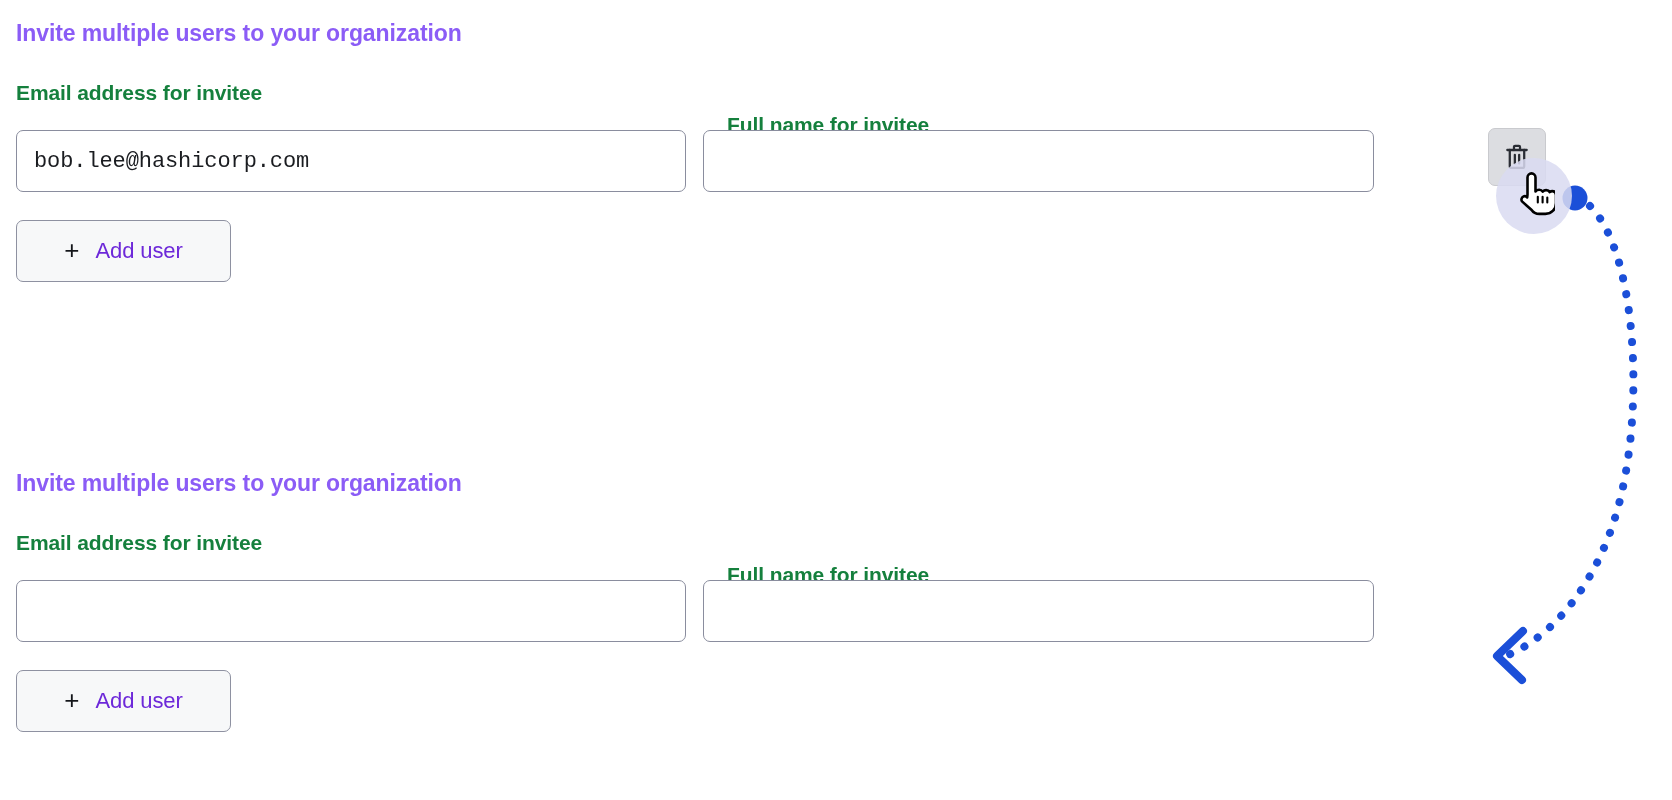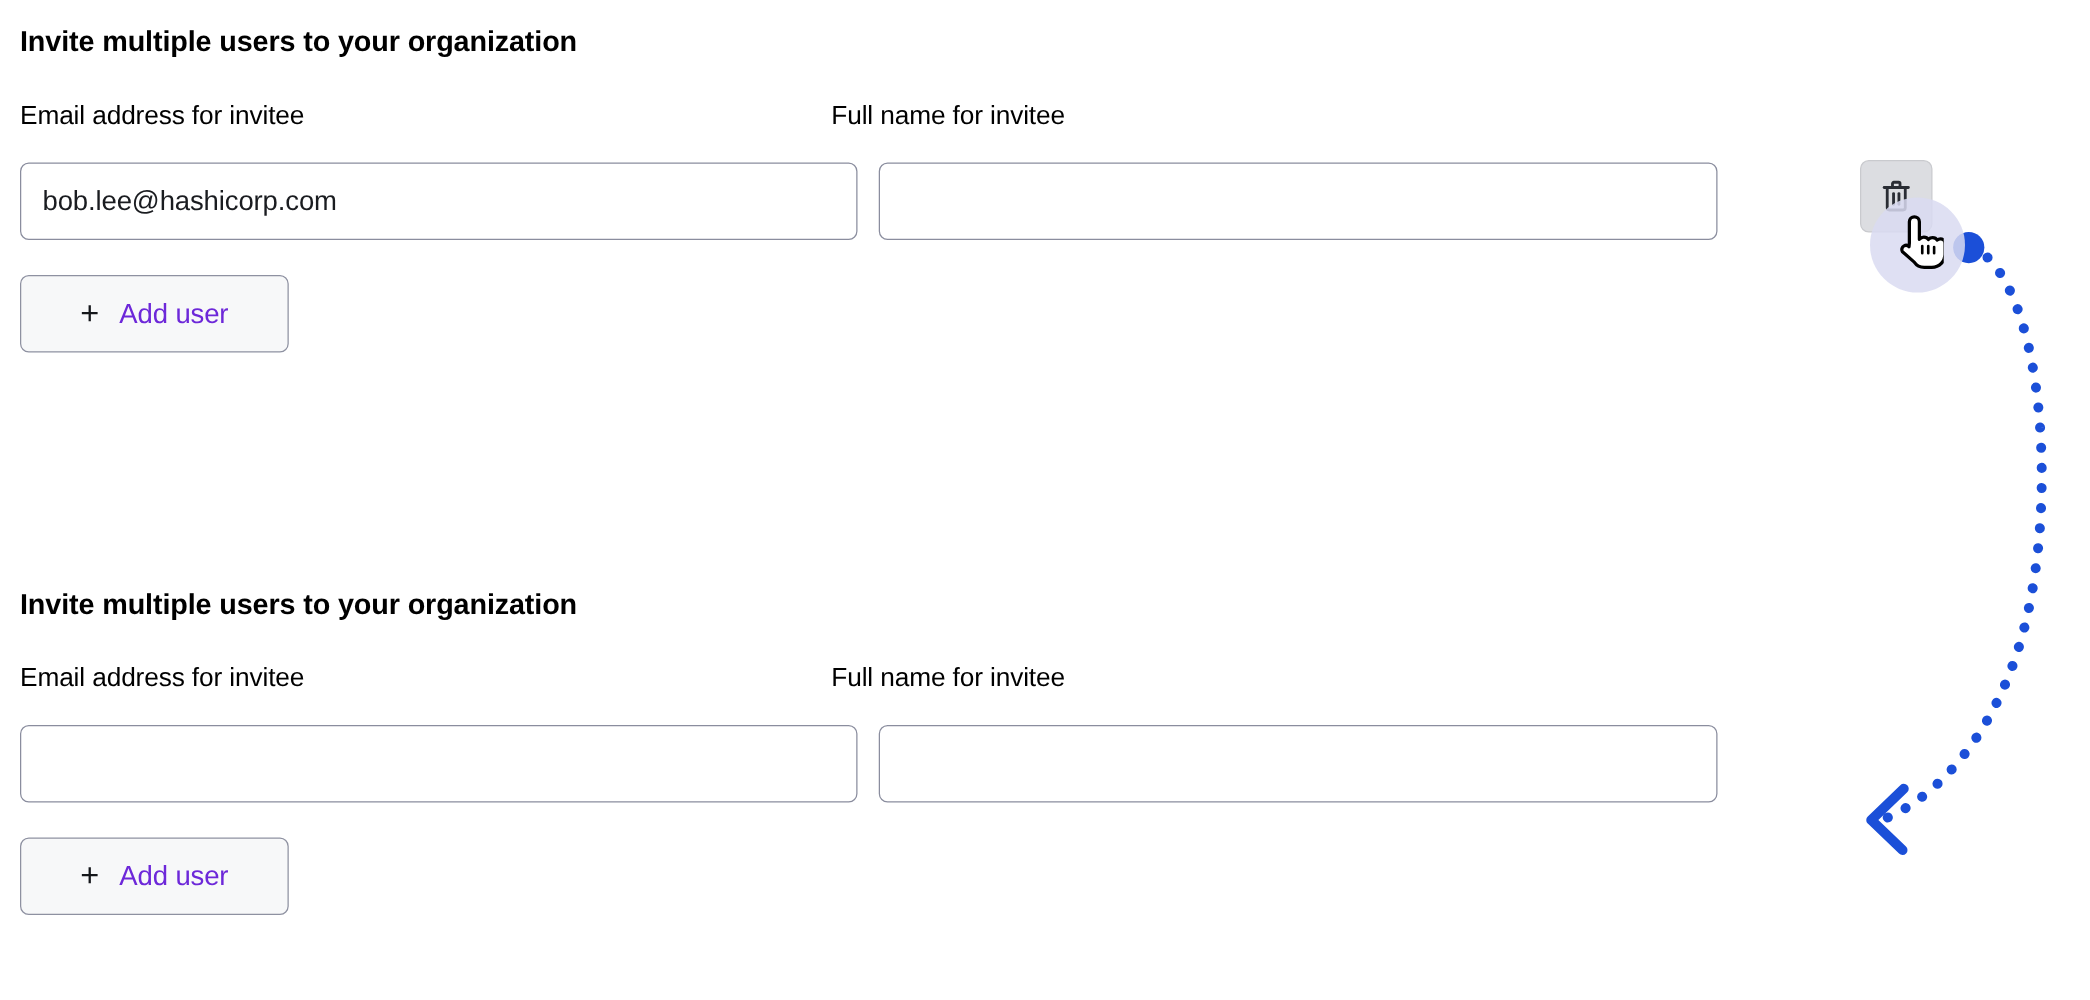--- a/index.html
+++ b/index.html
@@ -31,7 +31,7 @@
     top: 20px;
     font-size: 23px;
     font-weight: bold;
-    color: #000000;
+    color: #8b5cf6;
     letter-spacing: -0.1px;
     white-space: nowrap;
   }

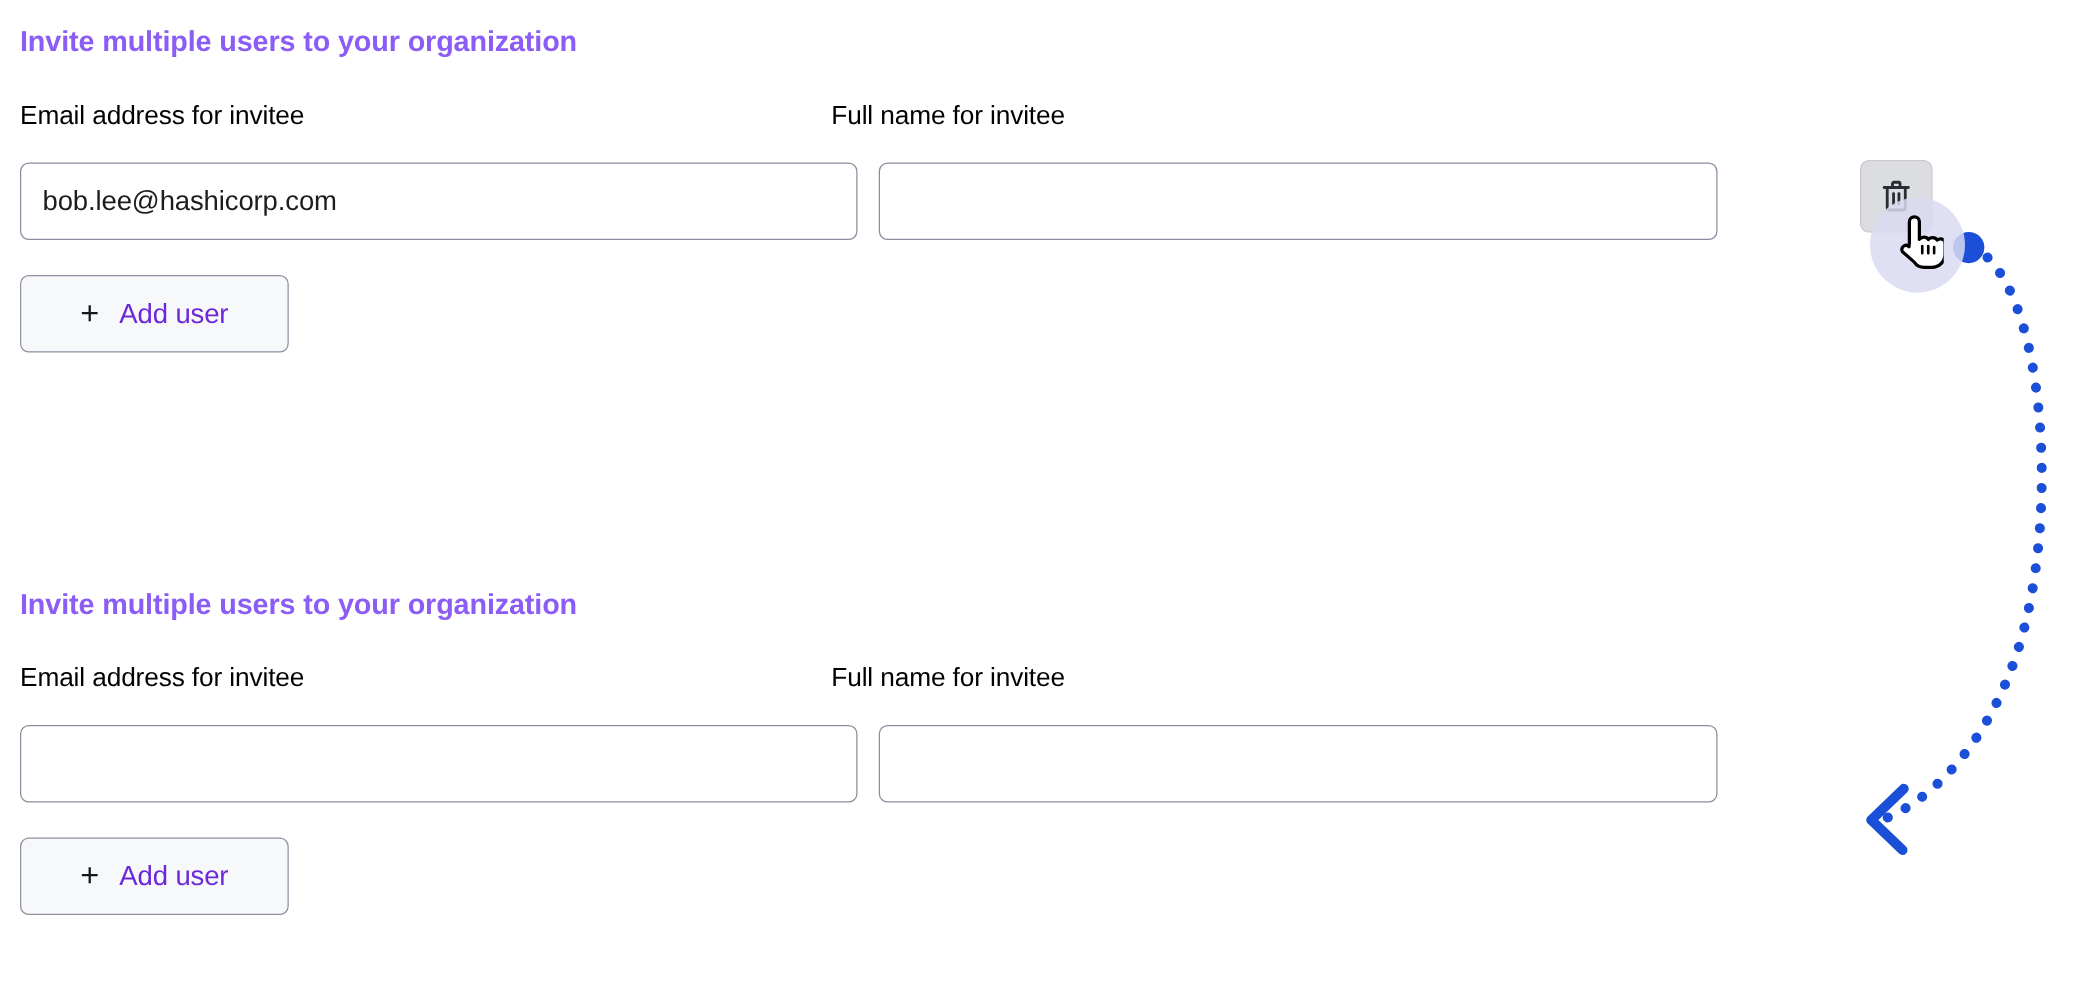--- a/index.html
+++ b/index.html
@@ -40,8 +40,8 @@
     position: absolute;
     top: 81px;
     font-size: 21px;
-    font-weight: normal;
-    color: #000000;
+    font-weight: bold;
+    color: #15803d;
     letter-spacing: -0.1px;
     white-space: nowrap;
   }

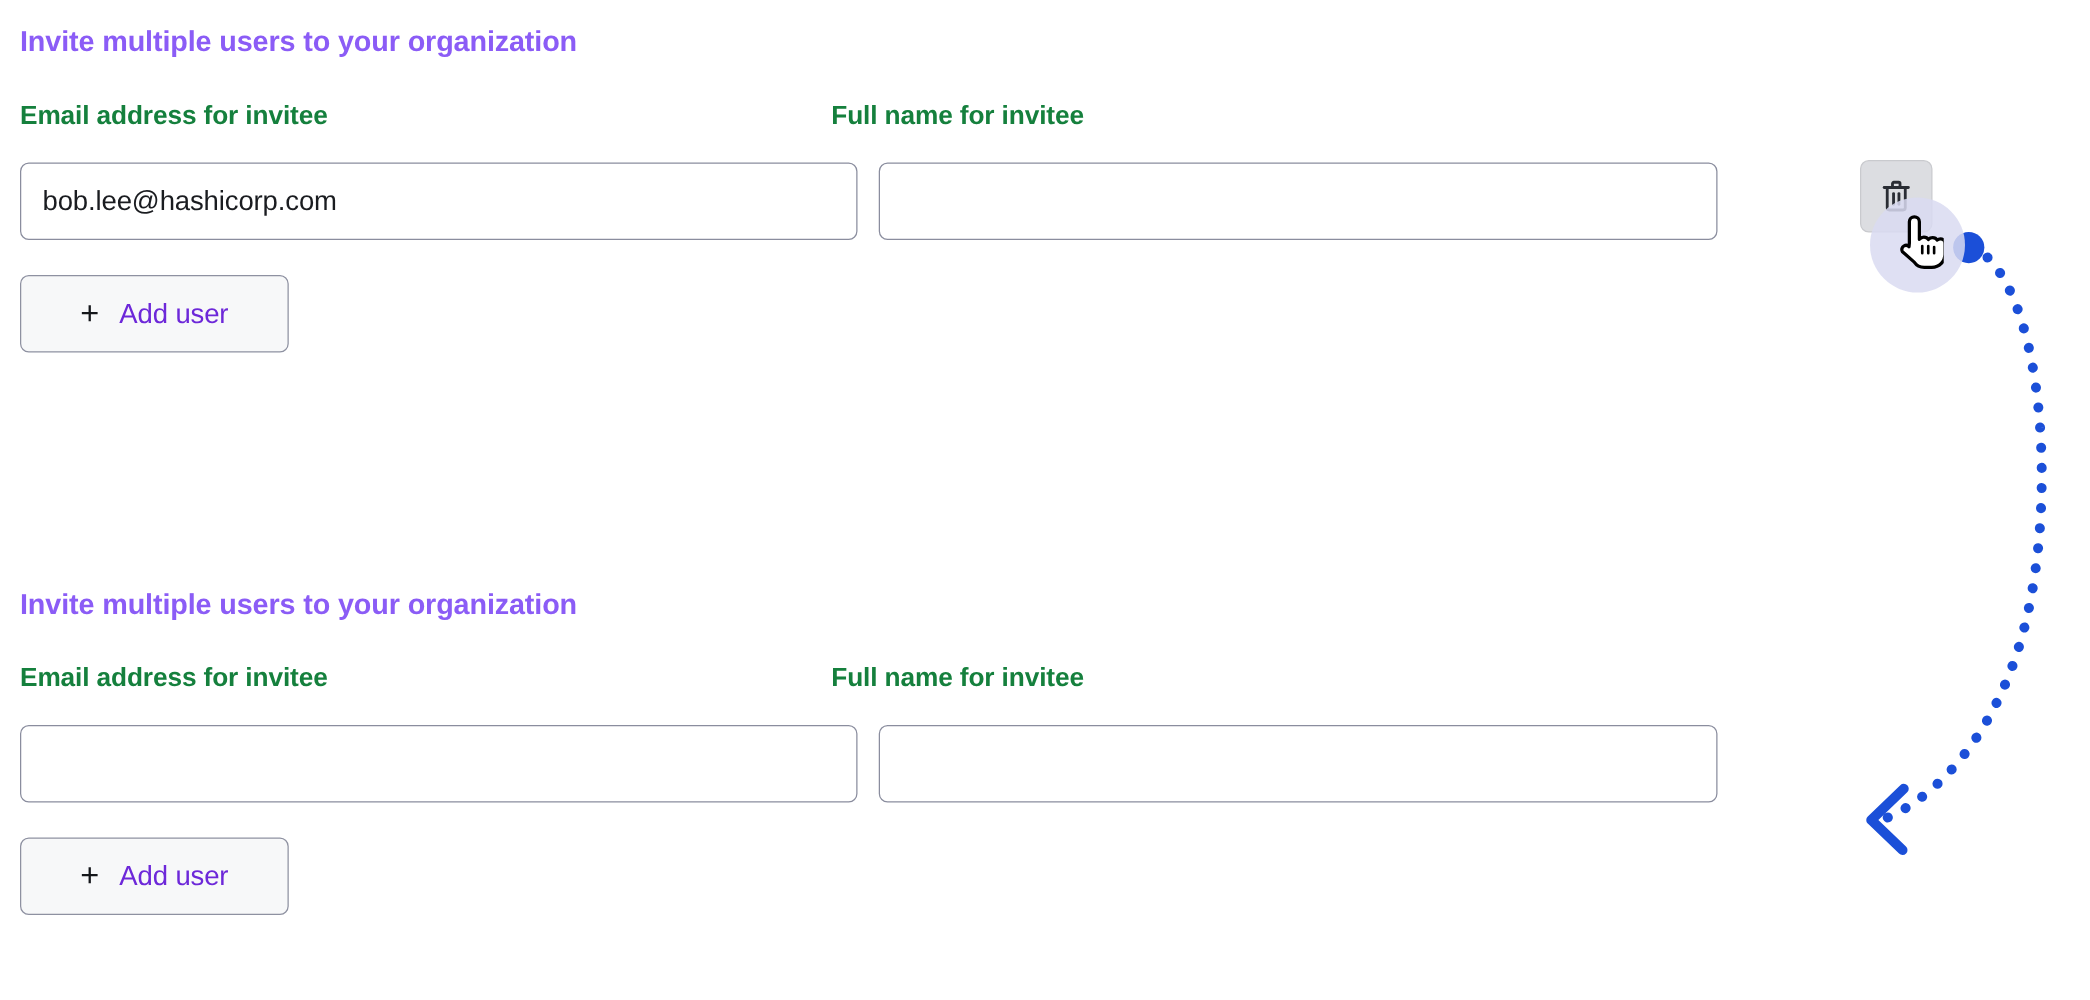--- a/index.html
+++ b/index.html
@@ -46,7 +46,7 @@
     white-space: nowrap;
   }
   .label-email { left: 16px; }
-  .label-name  { left: 665px; }
+  .label-name  { left: 727px; margin-top: 32px; }
 
   .text-input {
     position: absolute;

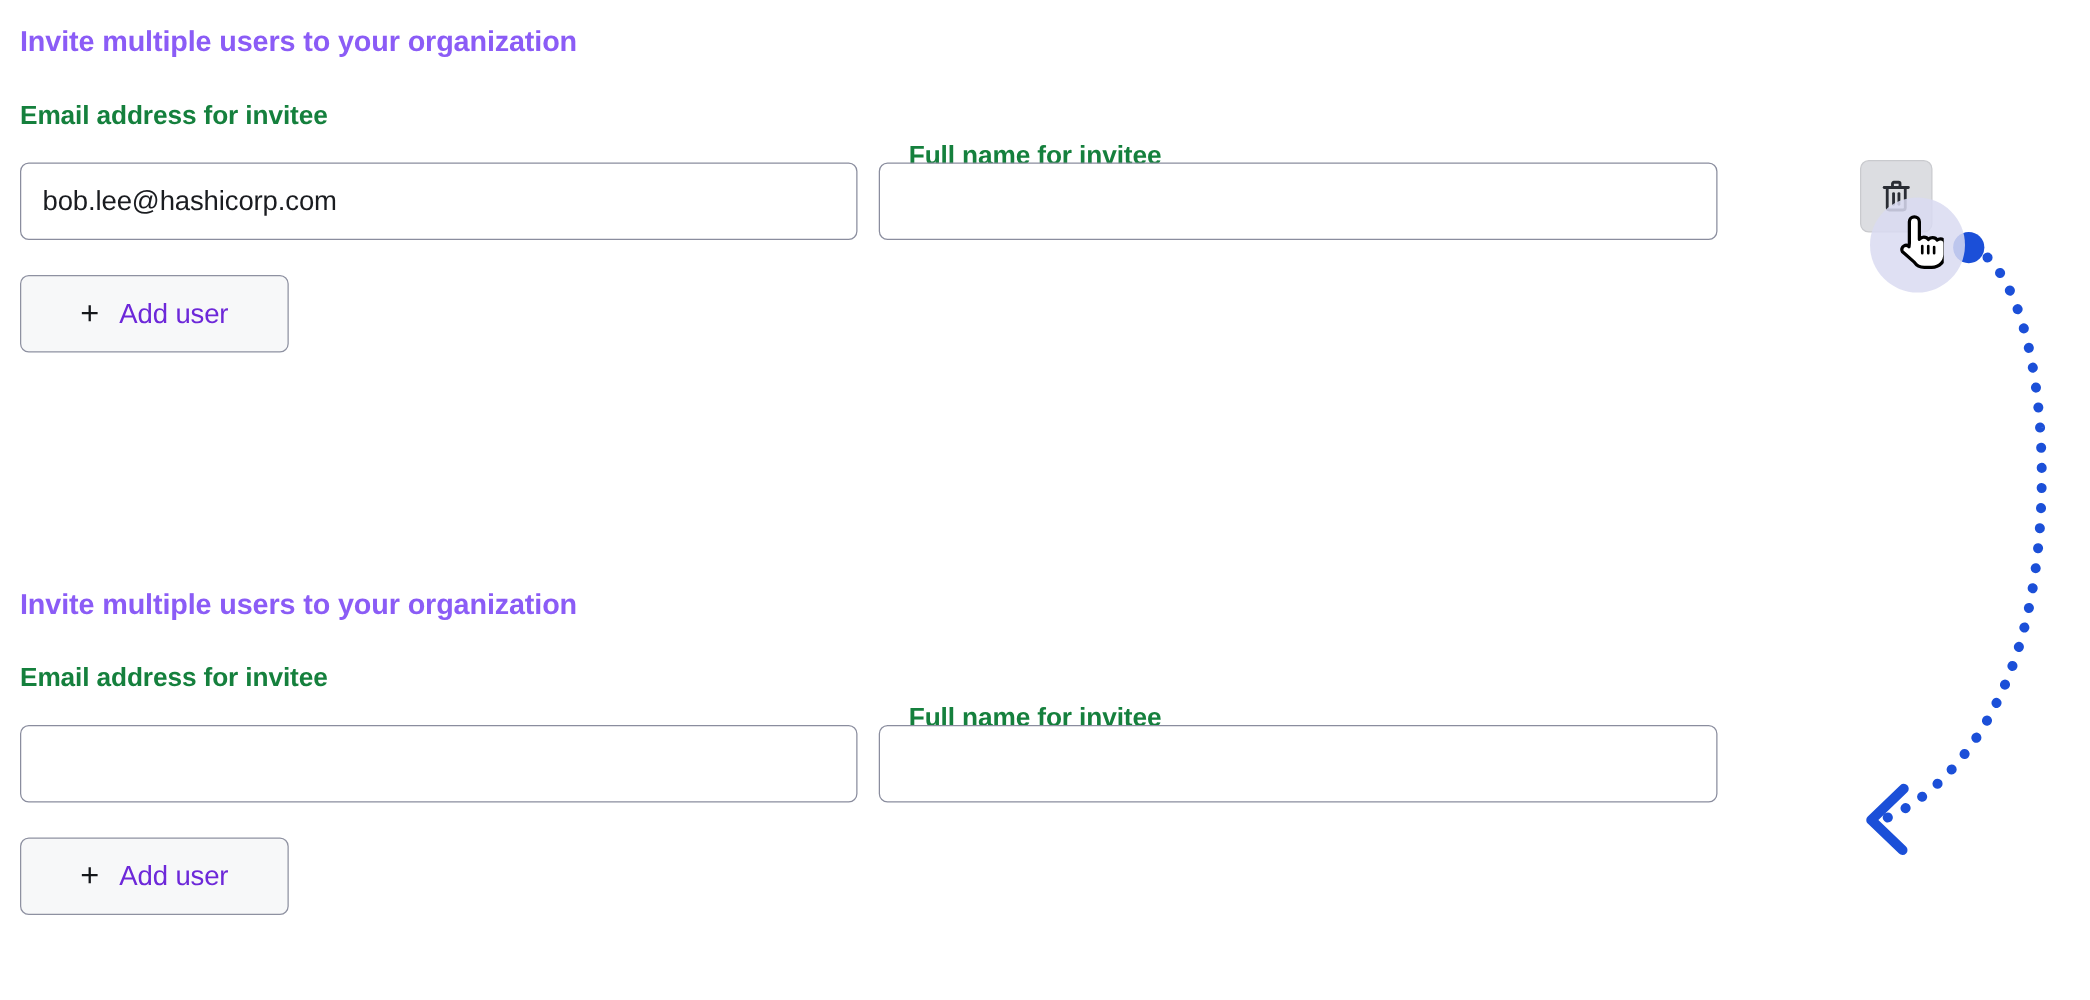--- a/index.html
+++ b/index.html
@@ -56,7 +56,7 @@
     background: #ffffff;
     border: 1.6px solid #8a8d9e;
     border-radius: 7px;
-    font-family: Liberation Sans, sans-serif;
+    font-family: Liberation Mono, monospace;
     font-size: 22px;
     color: #1a1c20;
     padding: 16px 17px;

